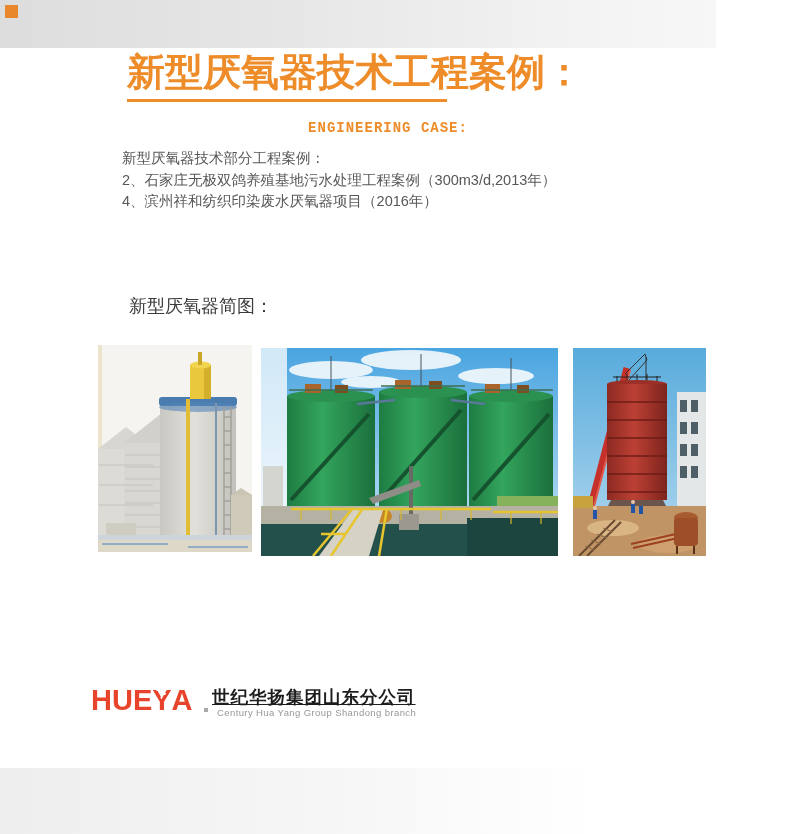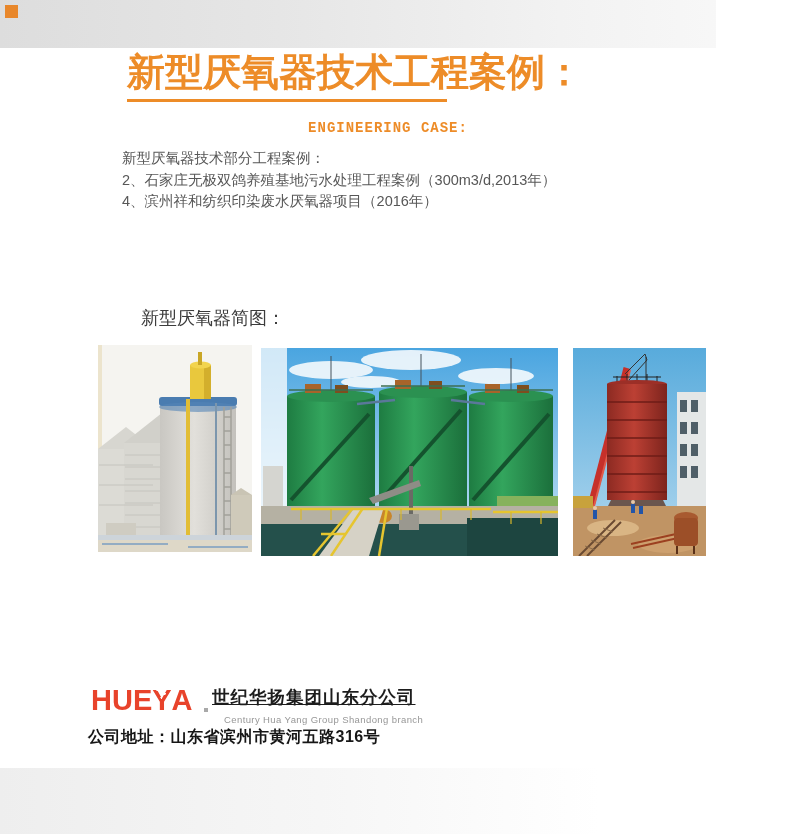--- a/index.html
+++ b/index.html
@@ -29,7 +29,7 @@
   .case-list div{white-space:nowrap;}
 
   
-  .diagram-label{position:absolute;left:125px;top:290px;margin:16px;color:#3c3c3c;font-size:18px;
+  .diagram-label{position:absolute;left:125px;top:290px;margin:4px;color:#3c3c3c;font-size:18px;
                  font-family:"Liberation Serif","DejaVu Serif",serif;white-space:nowrap;}
 
   

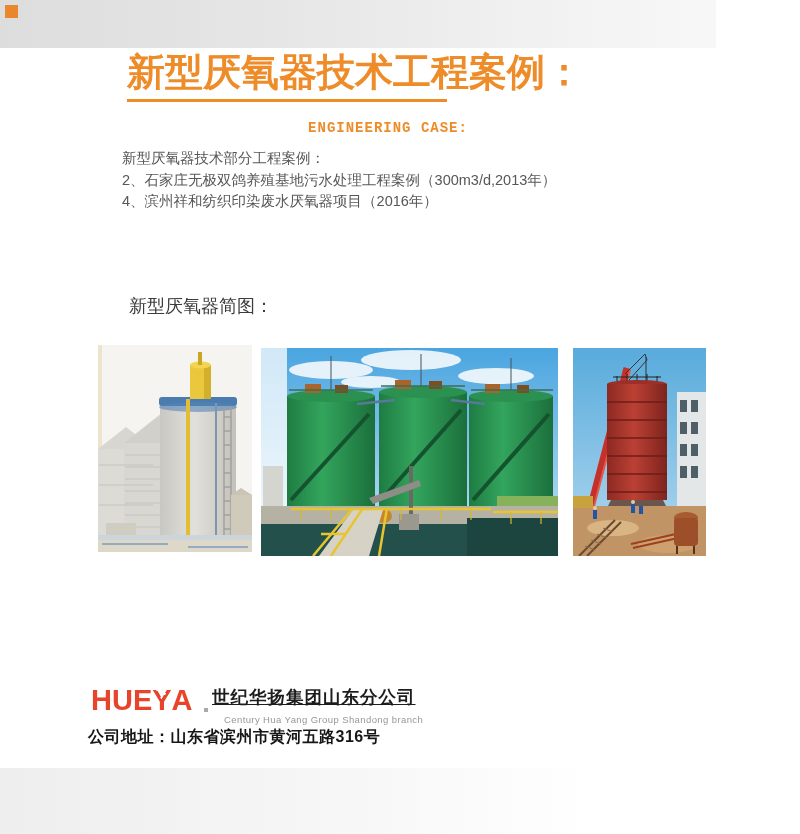--- a/index.html
+++ b/index.html
@@ -50,7 +50,7 @@
   .logo-dot{position:absolute;left:204px;top:708px;width:4px;height:4px;background:#a9a9a9;}
   .company-cn{position:absolute;left:212px;top:685px;margin:0;font-size:17.5px;font-weight:bold;
               color:#1d1d1d;letter-spacing:1px;white-space:nowrap;text-decoration:underline;}
-  .company-en{position:absolute;left:216px;top:706px;margin:8px;font-size:9.5px;color:#979797;
+  .company-en{position:absolute;left:216px;top:706px;margin:1px;font-size:9.5px;color:#979797;
               letter-spacing:0.4px;white-space:nowrap;}
   .addr-line{position:absolute;left:88px;margin:0;font-size:16px;font-weight:bold;color:#161616;
              letter-spacing:0.5px;white-space:nowrap;}

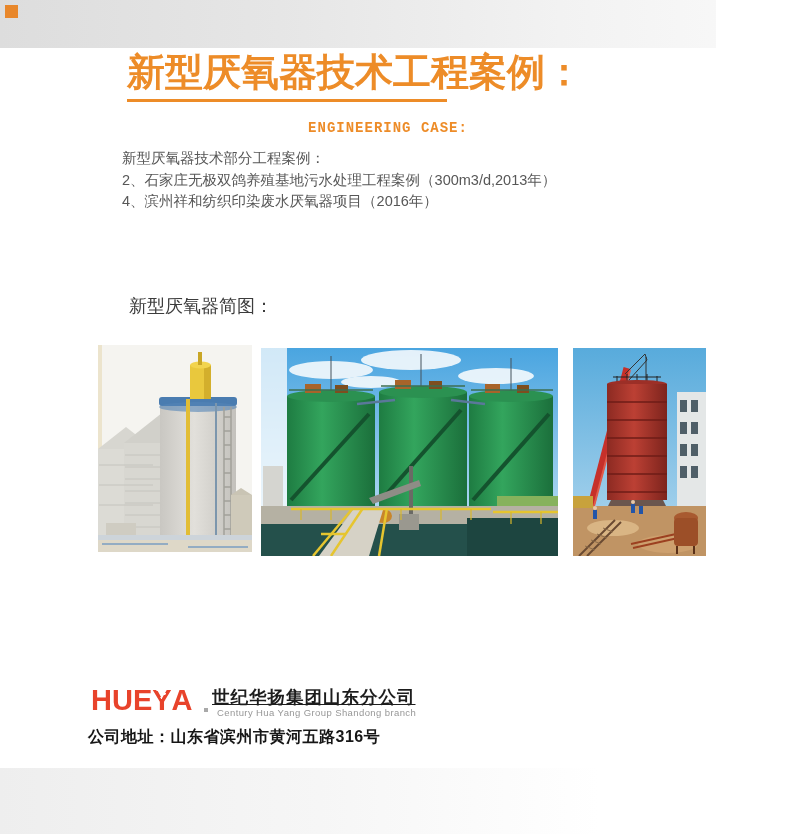--- a/index.html
+++ b/index.html
@@ -337,7 +337,6 @@
   <p class="company-cn">世纪华扬集团山东分公司</p>
   <p class="company-en">Century Hua Yang Group Shandong branch</p>
 
-  <p class="addr-line" id="addr"><span>公司地址：</span><span>山东省滨州市黄河五路316号</span></p>
 
   <div class="bottom-band"></div>
 </div>

